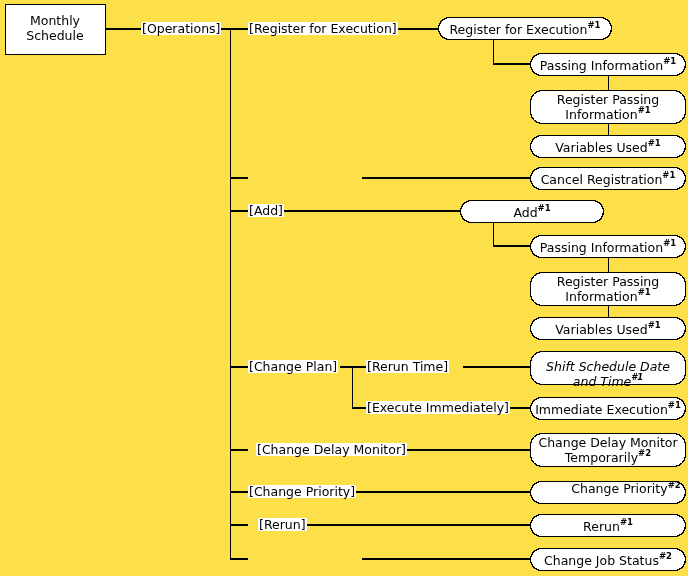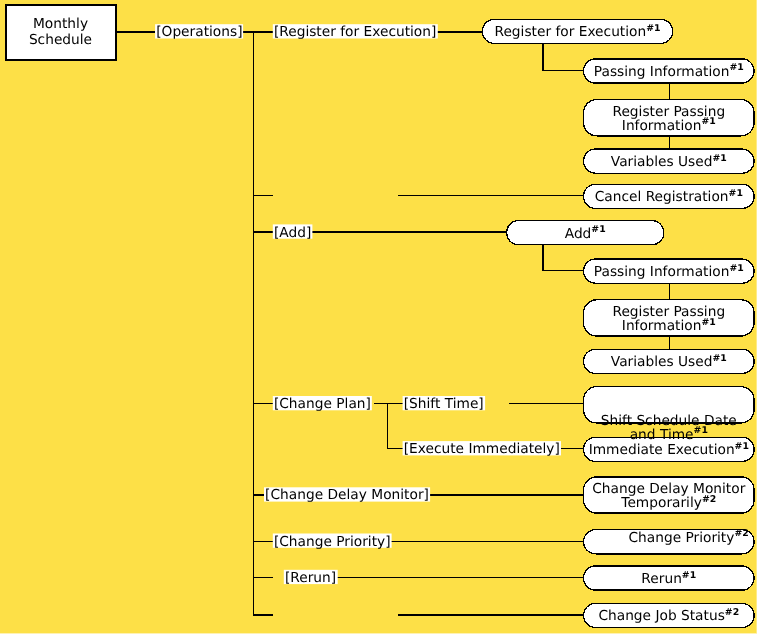--- a/index.html
+++ b/index.html
@@ -147,7 +147,7 @@
   <div class="bracket-label" style="left:248px; top:485px;">[Change Priority]</div>
   <div class="bracket-label" style="left:258px; top:518px;">[Rerun]</div>
 
-  <div class="bracket-label" style="left:366px; top:360px;">[Shift Time]</div>
+  <div class="bracket-label" style="left:366px; top:360px;">[Rerun Time]</div>
   <div class="bracket-label" style="left:366px; top:401px;">[Execute Immediately]</div>
 
   <div class="node-label" style="left:438px; top:17px; width:174px; height:23px;">

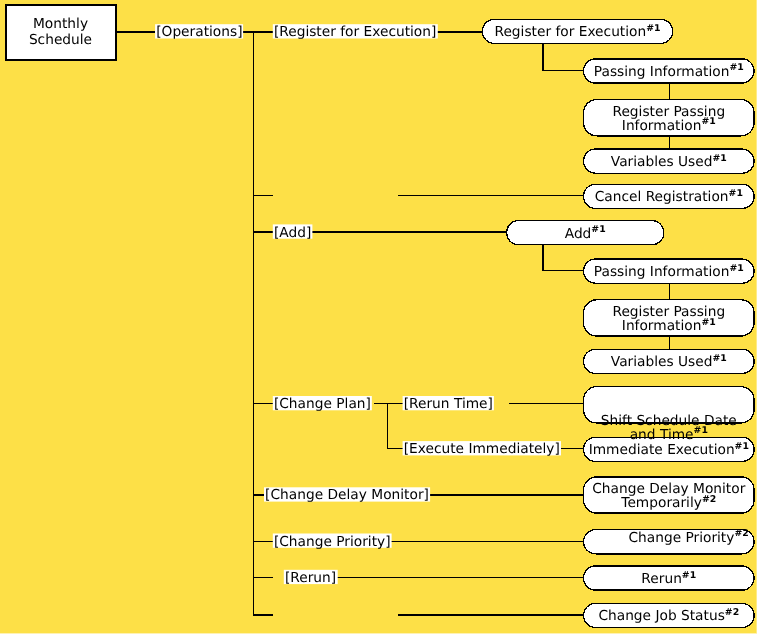--- a/index.html
+++ b/index.html
@@ -188,7 +188,7 @@
     <span><span class="txt">Variables Used</span><span class="sup">#1</span></span>
   </div>
 
-  <div class="node-label" style="left:530px; top:371px; width:156px; height:34px; flex-direction:column;">
+  <div class="node-label" style="left:530px; top:357px; width:156px; height:34px; flex-direction:column;font-style:italic;">
     <span>Shift Schedule Date</span>
     <span><span class="txt">and Time</span><span class="sup">#1</span></span>
   </div>

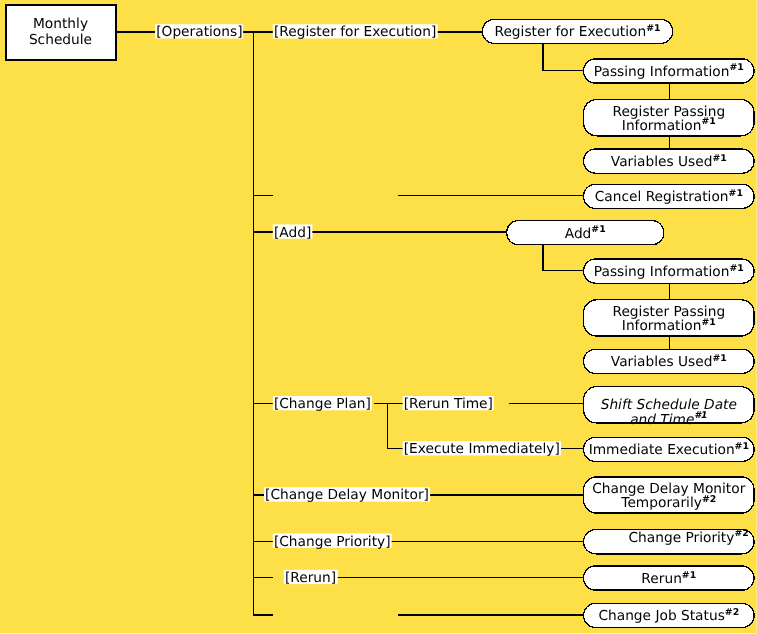--- a/index.html
+++ b/index.html
@@ -143,7 +143,7 @@
   <div class="bracket-label" style="left:248px; top:22px;">[Register for Execution]</div>
   <div class="bracket-label" style="left:248px; top:204px;">[Add]</div>
   <div class="bracket-label" style="left:248px; top:360px;">[Change Plan]</div>
-  <div class="bracket-label" style="left:240px; top:443px;">[Change Delay Monitor]</div>
+  <div class="bracket-label" style="left:256px; top:443px;">[Change Delay Monitor]</div>
   <div class="bracket-label" style="left:248px; top:485px;">[Change Priority]</div>
   <div class="bracket-label" style="left:258px; top:518px;">[Rerun]</div>
 

